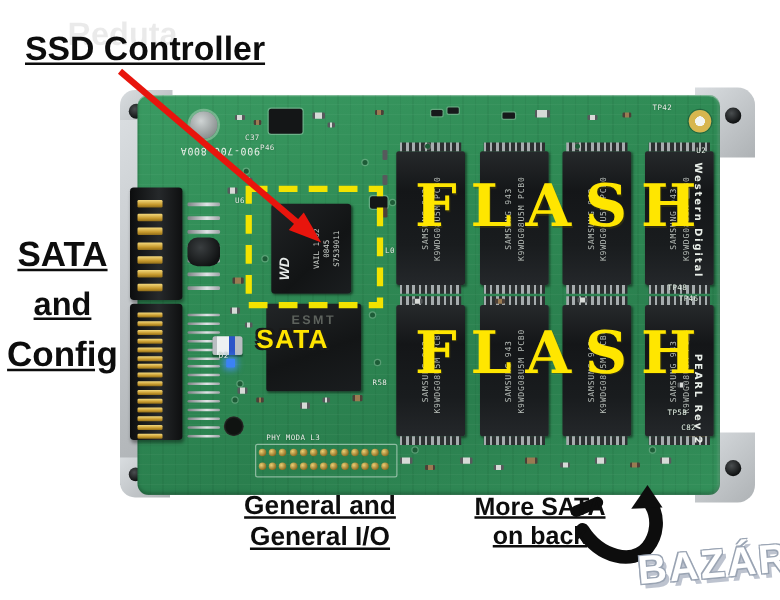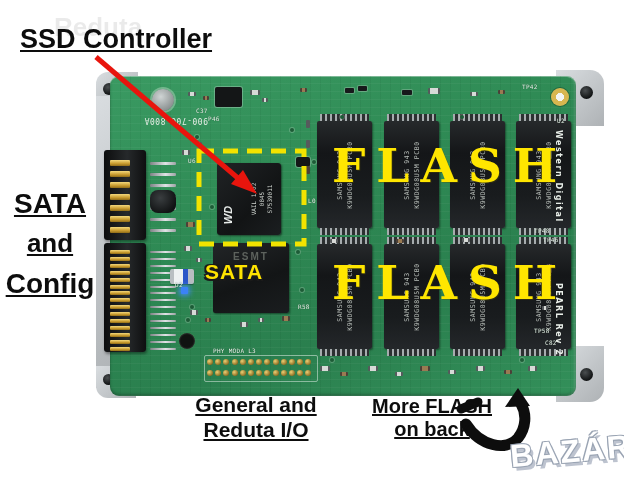--- a/index.html
+++ b/index.html
@@ -348,7 +348,7 @@
 <div class="annot" style="left:186px;top:393px;width:140px;text-align:center;font-size:21px;">General and</div>
 <div class="annot" style="left:186px;top:418px;width:140px;text-align:center;font-size:21px;">Reduta I/O</div>
 
-<div class="annot" style="left:372px;top:395px;width:120px;text-align:center;font-size:20px;">More FLASH</div>
+<div class="annot" style="left:372px;top:395px;width:120px;text-align:center;font-size:20px;">More SATA</div>
 <div class="annot" style="left:372px;top:418px;width:120px;text-align:center;font-size:20px;">on back</div>
 
 <div class="bazar">BAZÁR</div>

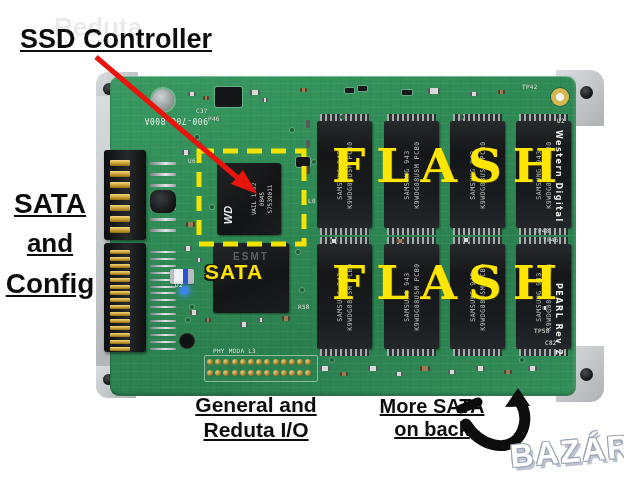--- a/index.html
+++ b/index.html
@@ -346,7 +346,7 @@
 <div class="annot" style="left:0px;top:268px;width:100px;text-align:center;font-size:28px;">Config</div>
 
 <div class="annot" style="left:186px;top:393px;width:140px;text-align:center;font-size:21px;">General and</div>
-<div class="annot" style="left:186px;top:418px;width:140px;text-align:center;font-size:21px;">Reduta I/O</div>
+<div class="annot" style="left:186px;top:418px;width:140px;text-align:center;font-size:21px;">General I/O</div>
 
 <div class="annot" style="left:372px;top:395px;width:120px;text-align:center;font-size:20px;">More SATA</div>
 <div class="annot" style="left:372px;top:418px;width:120px;text-align:center;font-size:20px;">on back</div>

